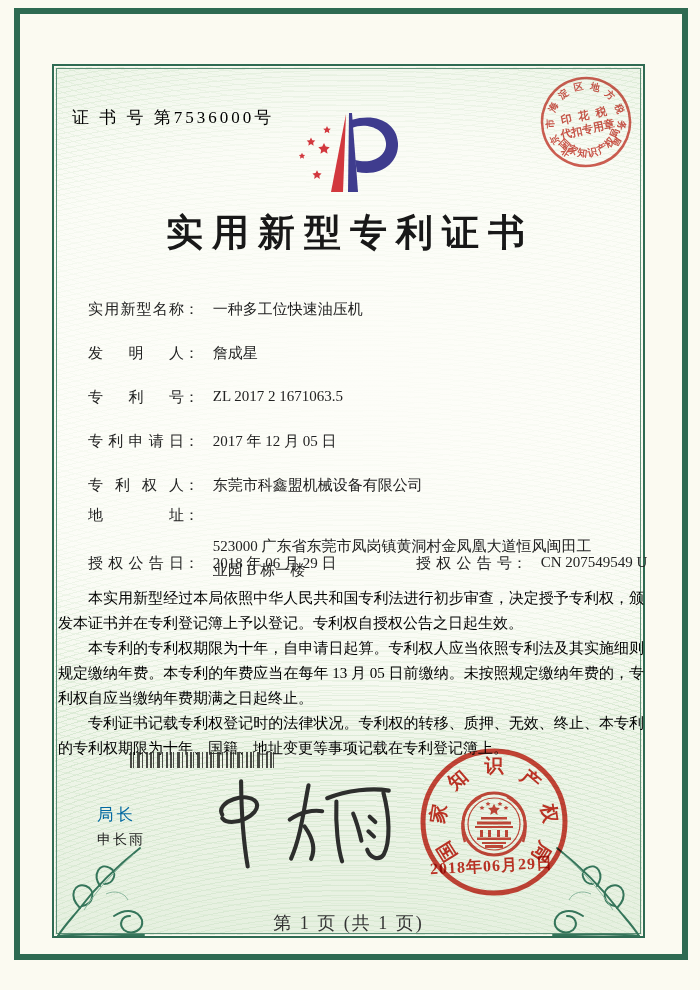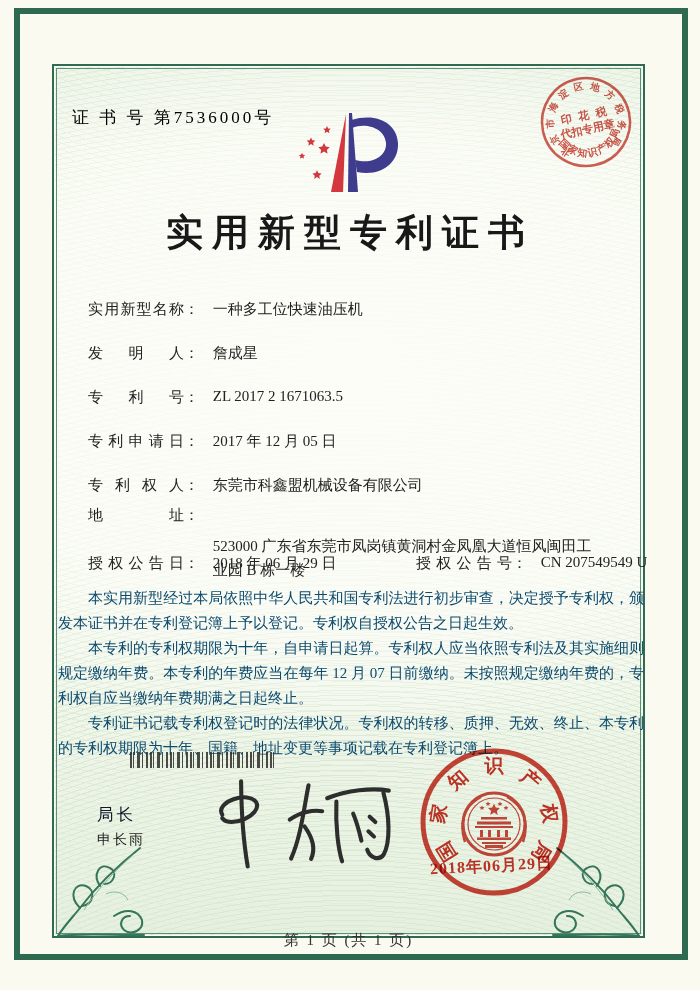--- a/index.html
+++ b/index.html
@@ -30,7 +30,7 @@
   .fvalue.addr{width:392px;line-height:24px;margin-top:28px;}
   .grant-no-pair{position:absolute;left:280px;top:0;white-space:nowrap;margin-left:48px;}
   .bodytext{left:58px;top:586px;width:586px;font-size:15px;line-height:25px;
-            text-align:justify;color:#0c4a6e;}
+            text-align:justify;color:#000000;}
   .bodytext p{margin:0;text-indent:2em;}
   .barcode{left:130px;top:752px;width:147px;height:16px;opacity:.85;
      background:repeating-linear-gradient(90deg,#2e2e2a 0 2px,transparent 2px 3px,#2e2e2a 3px 4px,

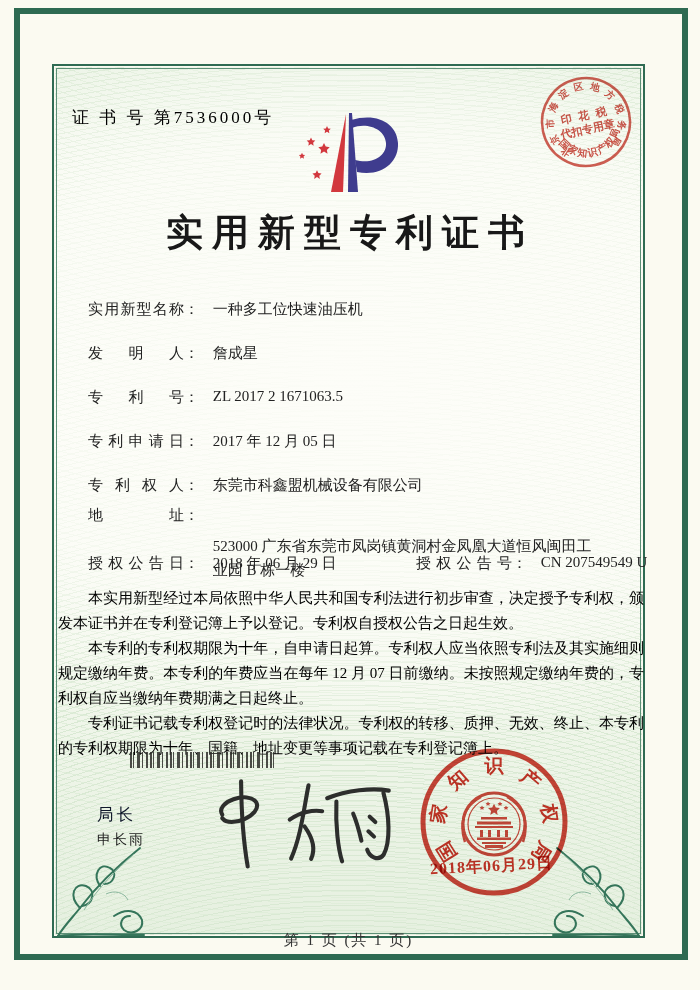--- a/index.html
+++ b/index.html
@@ -139,7 +139,7 @@
 
   <div class="abs bodytext">
     <p>本实用新型经过本局依照中华人民共和国专利法进行初步审查，决定授予专利权，颁发本证书并在专利登记簿上予以登记。专利权自授权公告之日起生效。</p>
-    <p>本专利的专利权期限为十年，自申请日起算。专利权人应当依照专利法及其实施细则规定缴纳年费。本专利的年费应当在每年 12 月 07 日前缴纳。未按照规定缴纳年费的，专利权自应当缴纳年费期满之日起终止。</p>
+    <p>本专利的专利权期限为十年，自申请日起算。专利权人应当依照专利法及其实施细则规定缴纳年费。本专利的年费应当在每年 13 月 05 日前缴纳。未按照规定缴纳年费的，专利权自应当缴纳年费期满之日起终止。</p>
     <p>专利证书记载专利权登记时的法律状况。专利权的转移、质押、无效、终止、本专利的专利权期限为十年、国籍、地址变更等事项记载在专利登记簿上。</p>
   </div>
 

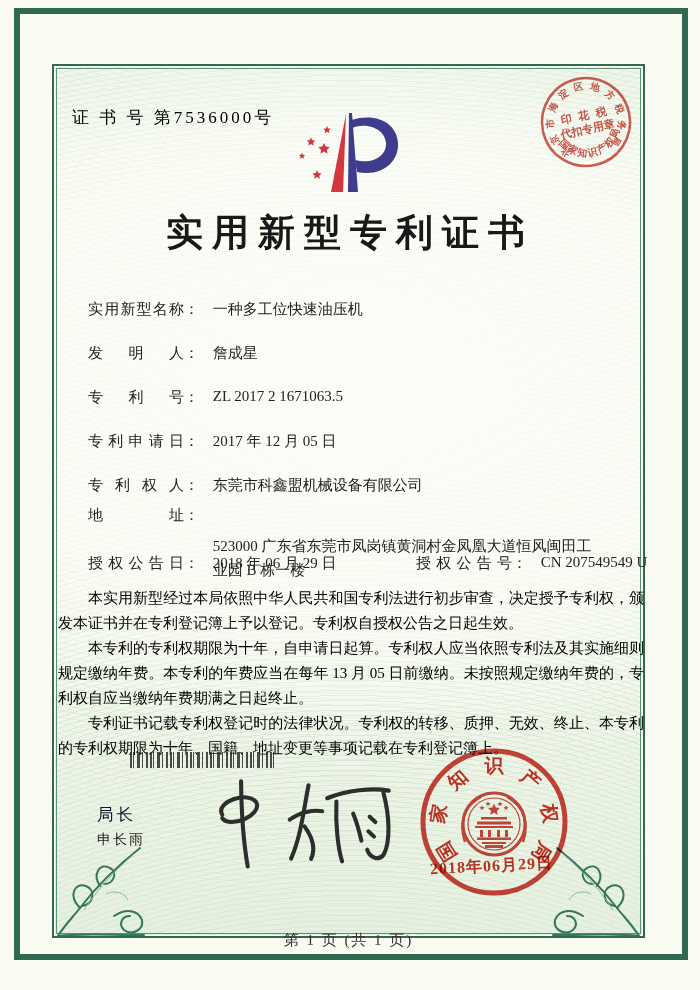--- a/index.html
+++ b/index.html
@@ -36,7 +36,7 @@
      background:repeating-linear-gradient(90deg,#2e2e2a 0 2px,transparent 2px 3px,#2e2e2a 3px 4px,
        transparent 4px 7px,#2e2e2a 7px 10px,transparent 10px 12px,#2e2e2a 12px 13px,transparent 13px 16px,
        #2e2e2a 16px 18px,transparent 18px 20px);}
-  .signer-title{left:97px;top:804px;font-size:16.5px;letter-spacing:3px;color:#0f172a;}
+  .signer-title{left:97px;top:804px;font-size:16.5px;letter-spacing:3px;color:#0369a1;}
   .signer-name{left:97px;top:831px;font-size:14px;letter-spacing:2px;color:#222;}
   .seal-date{left:430px;top:856px;font-size:16px;letter-spacing:1px;color:#cd3529;
              transform:rotate(-3deg);mix-blend-mode:multiply;font-weight:700;}

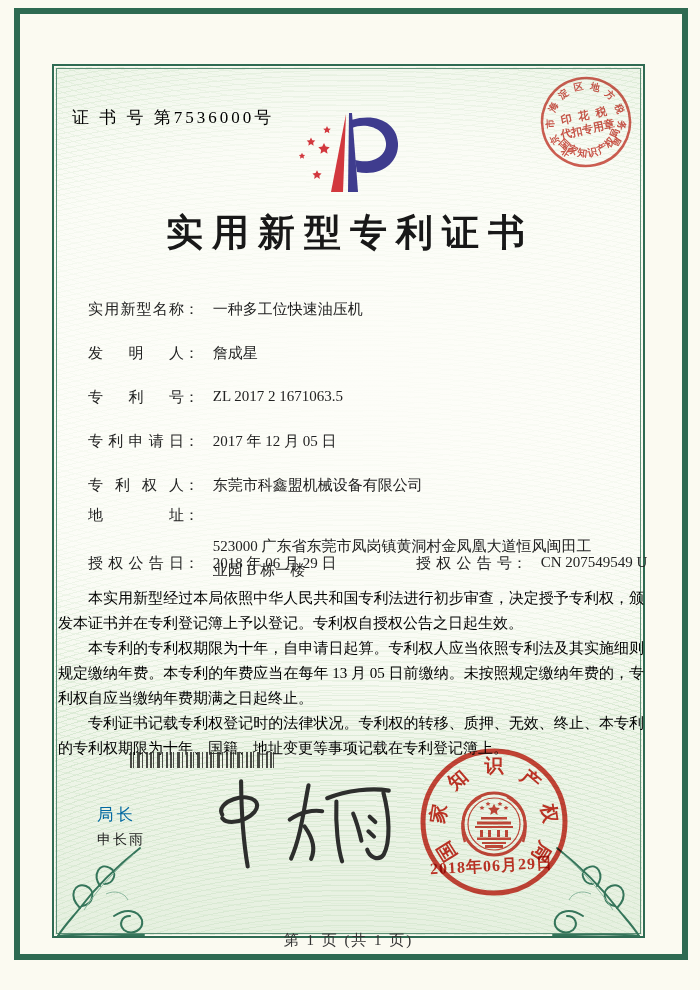--- a/index.html
+++ b/index.html
@@ -40,7 +40,7 @@
   .signer-name{left:97px;top:831px;font-size:14px;letter-spacing:2px;color:#222;}
   .seal-date{left:430px;top:856px;font-size:16px;letter-spacing:1px;color:#cd3529;
              transform:rotate(-3deg);mix-blend-mode:multiply;font-weight:700;}
-  .footer{left:52px;top:911px;width:593px;text-align:center;font-size:15px;letter-spacing:2px;color:#333;margin-top:20px;}
+  .footer{left:52px;top:911px;width:593px;text-align:center;font-size:18px;letter-spacing:2px;color:#333;}
   .seal-svg,.stamp-svg{mix-blend-mode:multiply;}
   svg text{font-family:"Liberation Serif","DejaVu Serif",serif;}
 </style>

